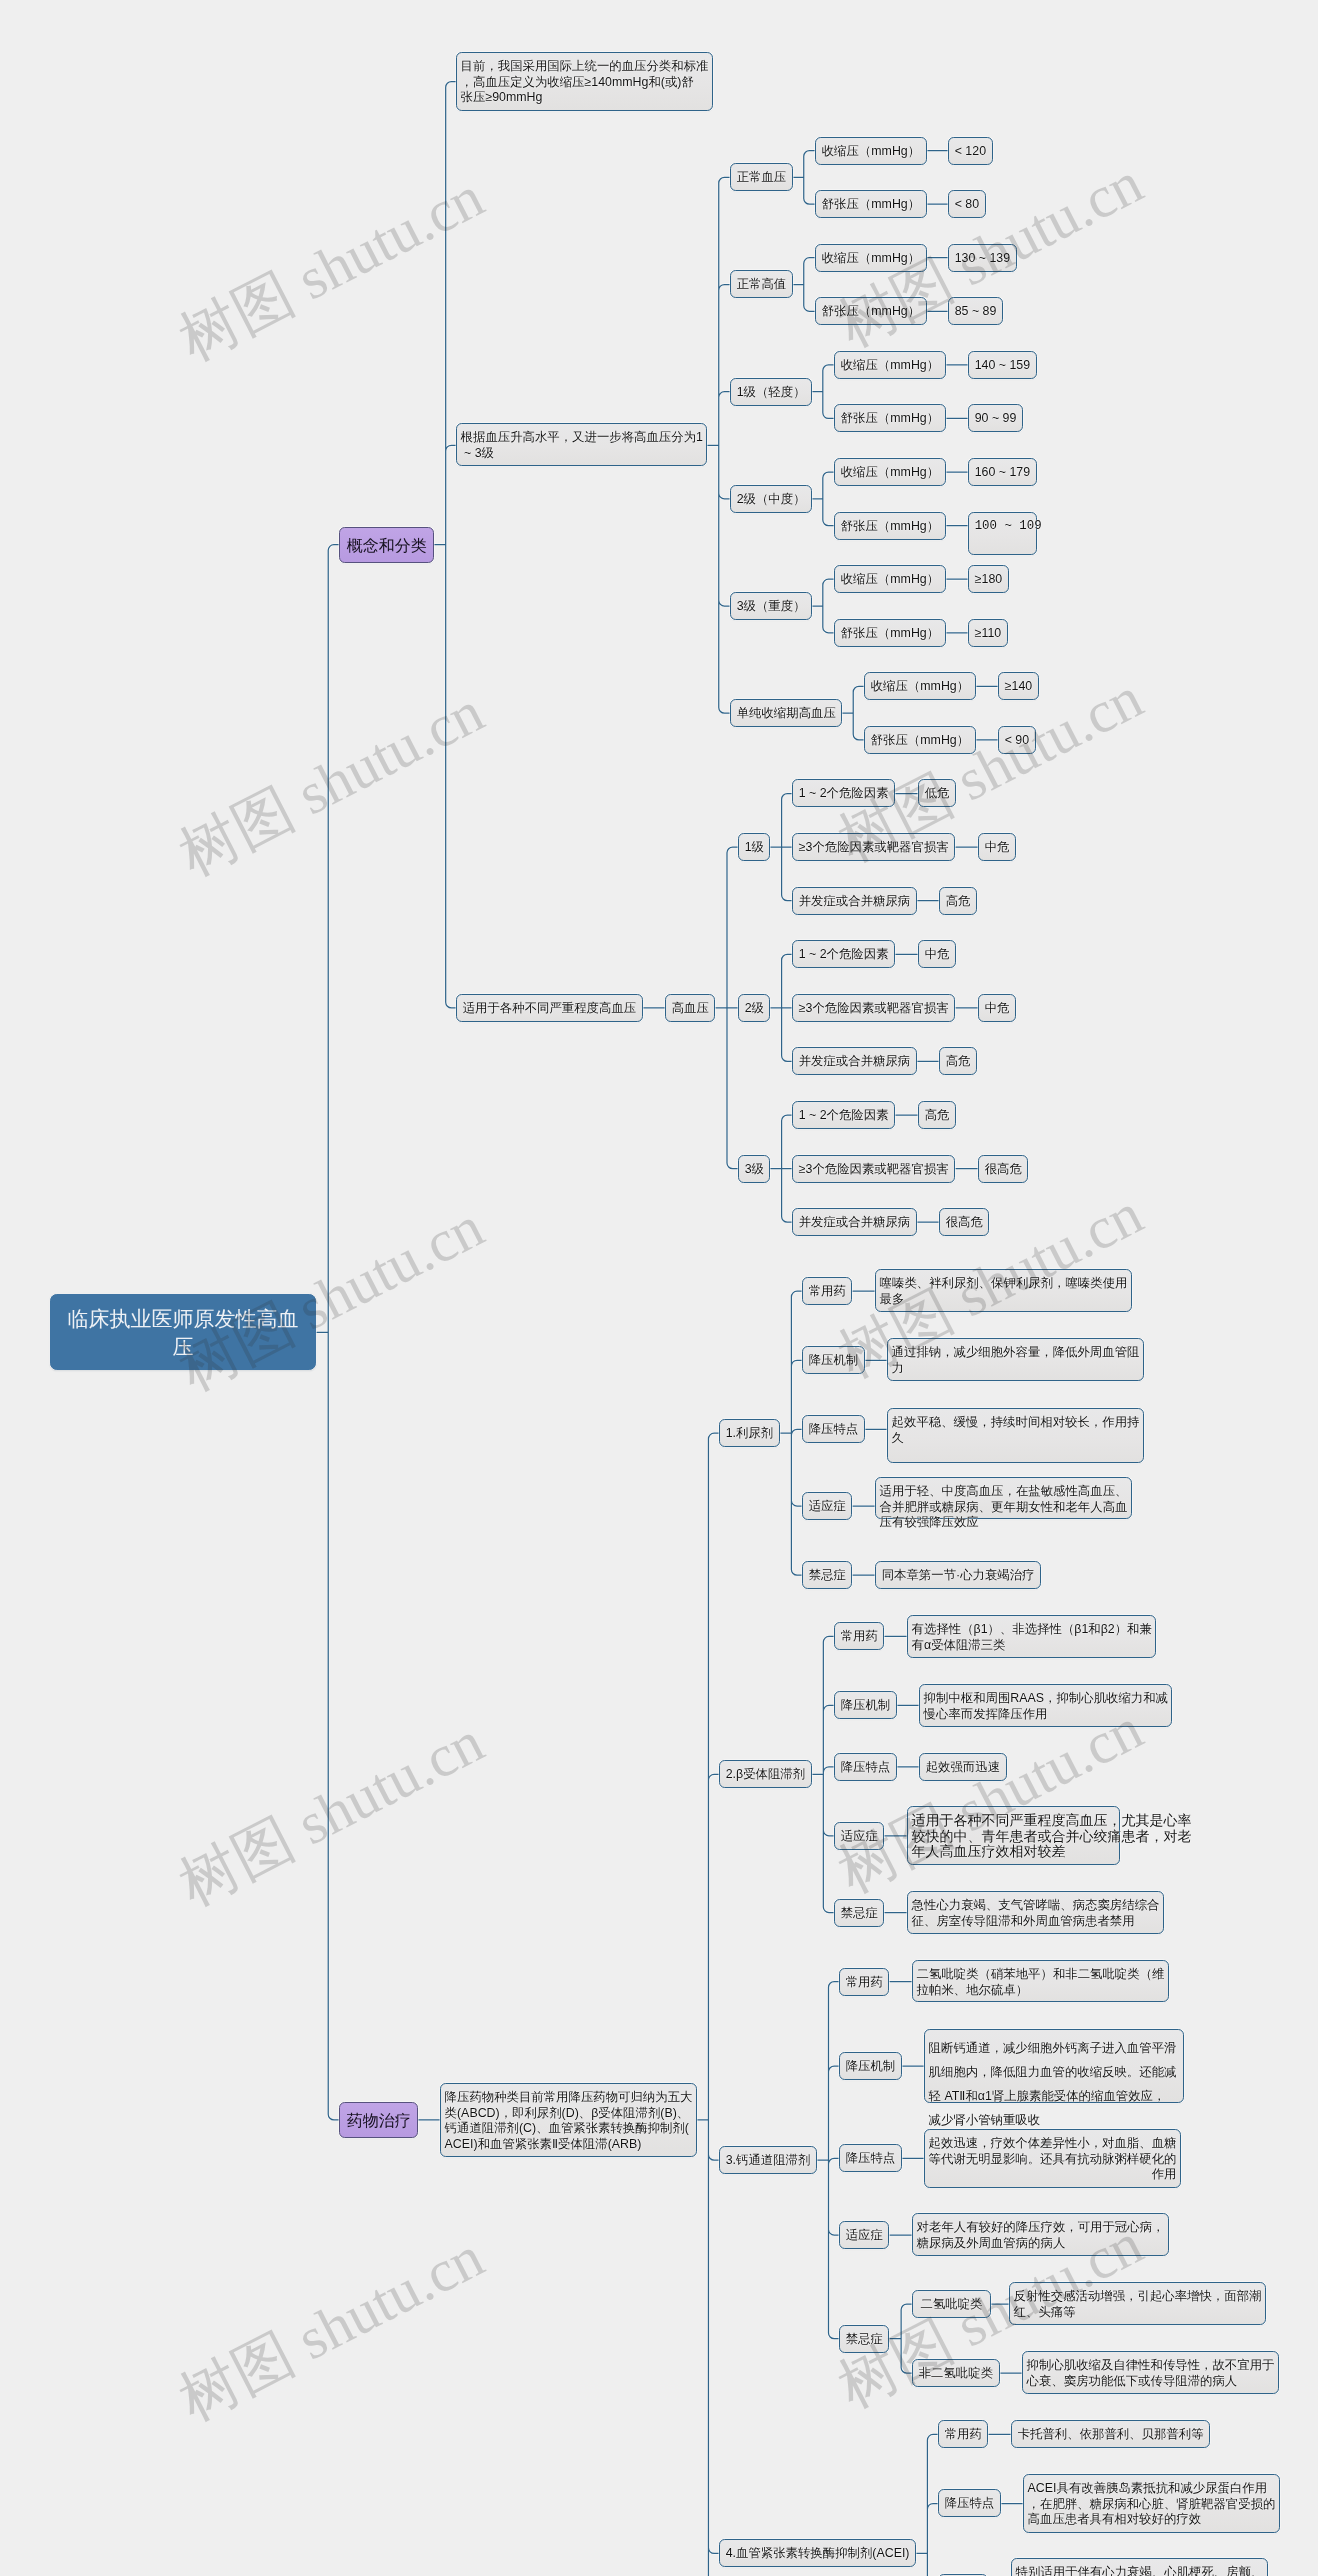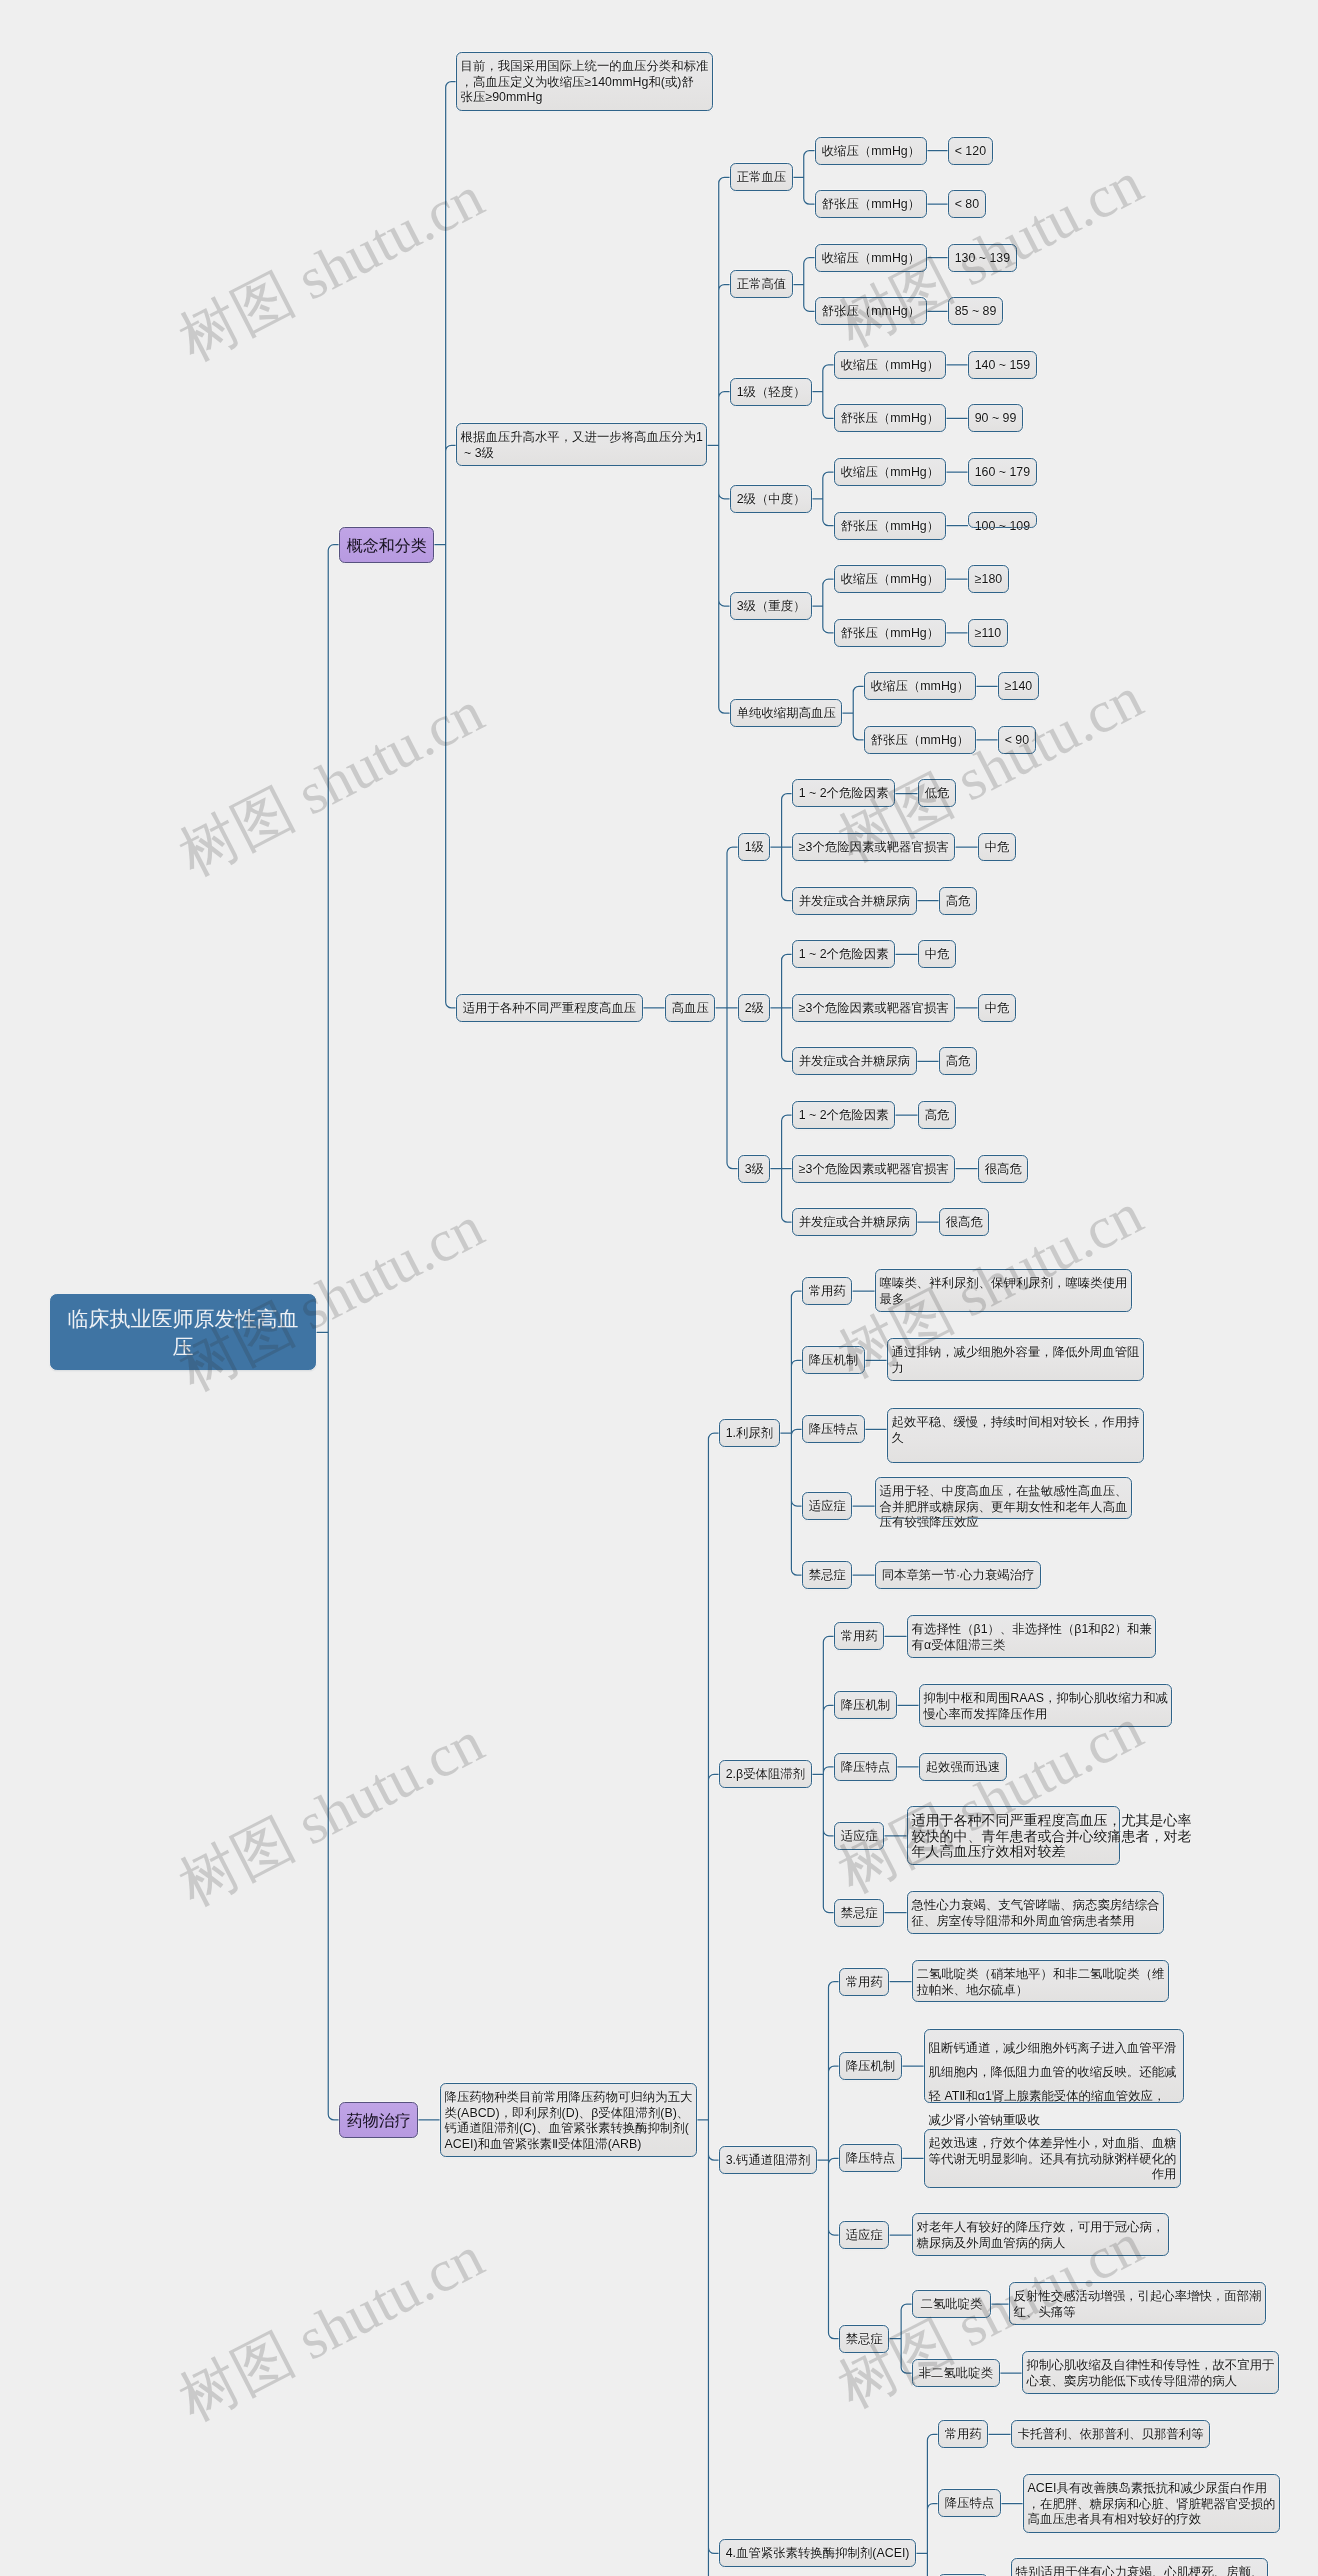--- a/index.html
+++ b/index.html
@@ -214,7 +214,7 @@
       <div class="node" style="left: 834px; top: 458px; width: 112px; height: 28px; padding: 6.2px 5.7px 4.1px; font-size: 12.4px; line-height: 15.5px; white-space: pre;"><span>收缩压（mmHg）</span></div>
       <div class="node" style="left: 968px; top: 458px; width: 69px; height: 28px; padding: 6.2px 5.7px 4.1px; font-size: 12.4px; line-height: 15.5px; white-space: pre;"><span>160 ~ 179</span></div>
       <div class="node" style="left: 834px; top: 512px; width: 112px; height: 28px; padding: 6.2px 5.7px 4.1px; font-size: 12.4px; line-height: 15.5px; white-space: pre;"><span>舒张压（mmHg）</span></div>
-      <div class="node" style="left: 968px; top: 512px; width: 69px; height: 16px; padding: 6.2px 5.7px 4.1px; font-size: 12.4px; line-height: 15.5px; white-space: pre;"><span>100 ~ 109</span></div>
+      <div class="node" style="left: 968px; top: 512px; width: 69px; height: 43px; padding: 6.2px 5.7px 4.1px; font-size: 12.4px; line-height: 15.5px; white-space: pre; font-family: Liberation Mono, monospace;"><span>100 ~ 109</span></div>
       <div class="node" style="left: 730px; top: 592px; width: 82px; height: 28px; padding: 6.2px 5.7px 4.1px; font-size: 12.4px; line-height: 15.5px; white-space: pre;"><span>3级（重度）</span></div>
       <div class="node" style="left: 834px; top: 565px; width: 112px; height: 28px; padding: 6.2px 5.7px 4.1px; font-size: 12.4px; line-height: 15.5px; white-space: pre;"><span>收缩压（mmHg）</span></div>
       <div class="node" style="left: 968px; top: 565px; width: 41px; height: 28px; padding: 6.2px 5.7px 4.1px; font-size: 12.4px; line-height: 15.5px; white-space: pre;"><span>≥180</span></div>

